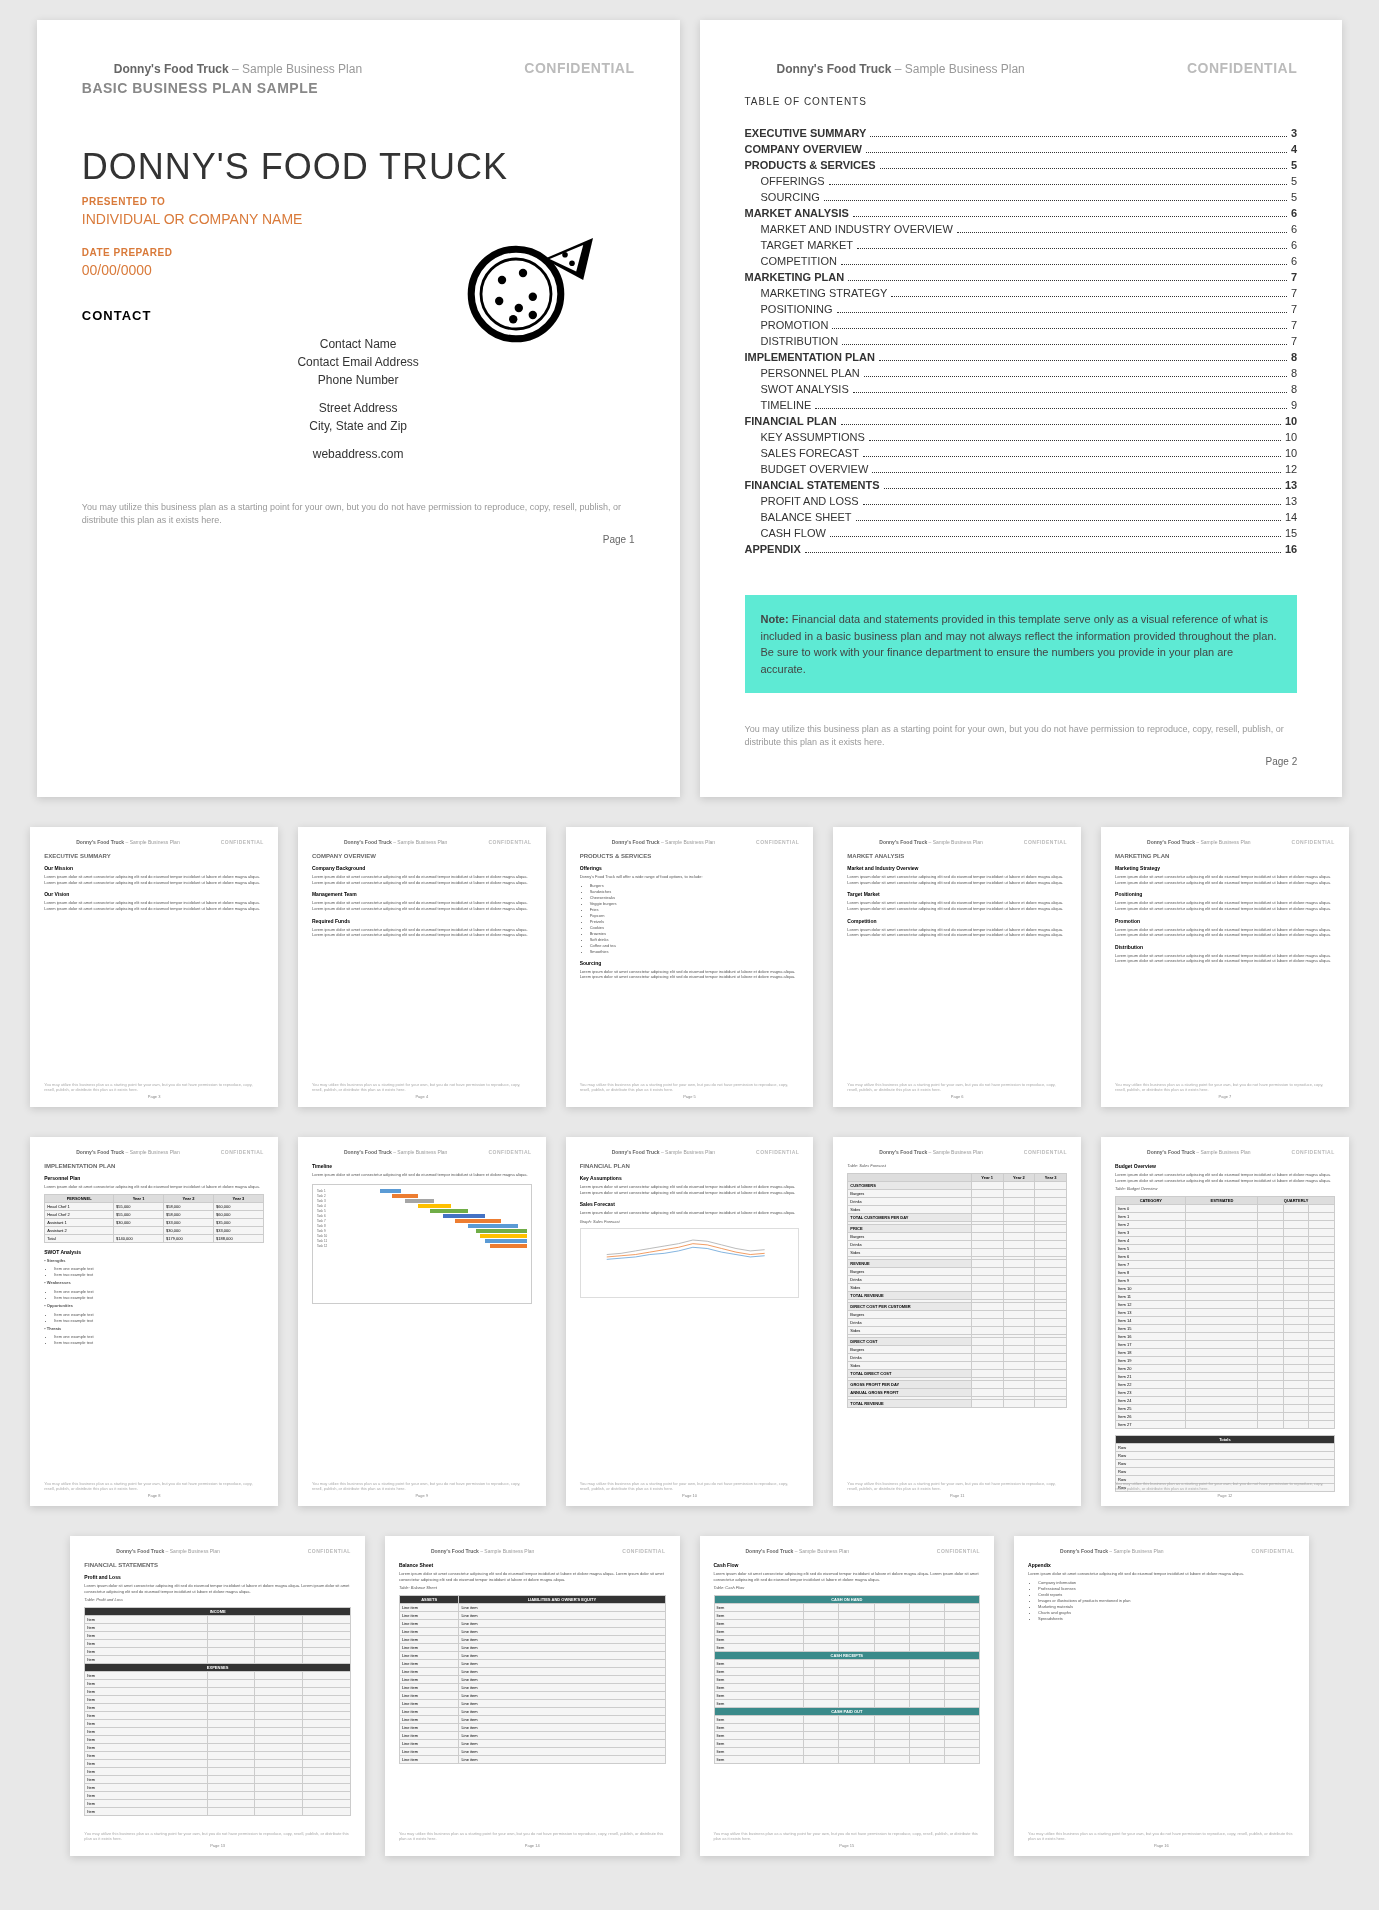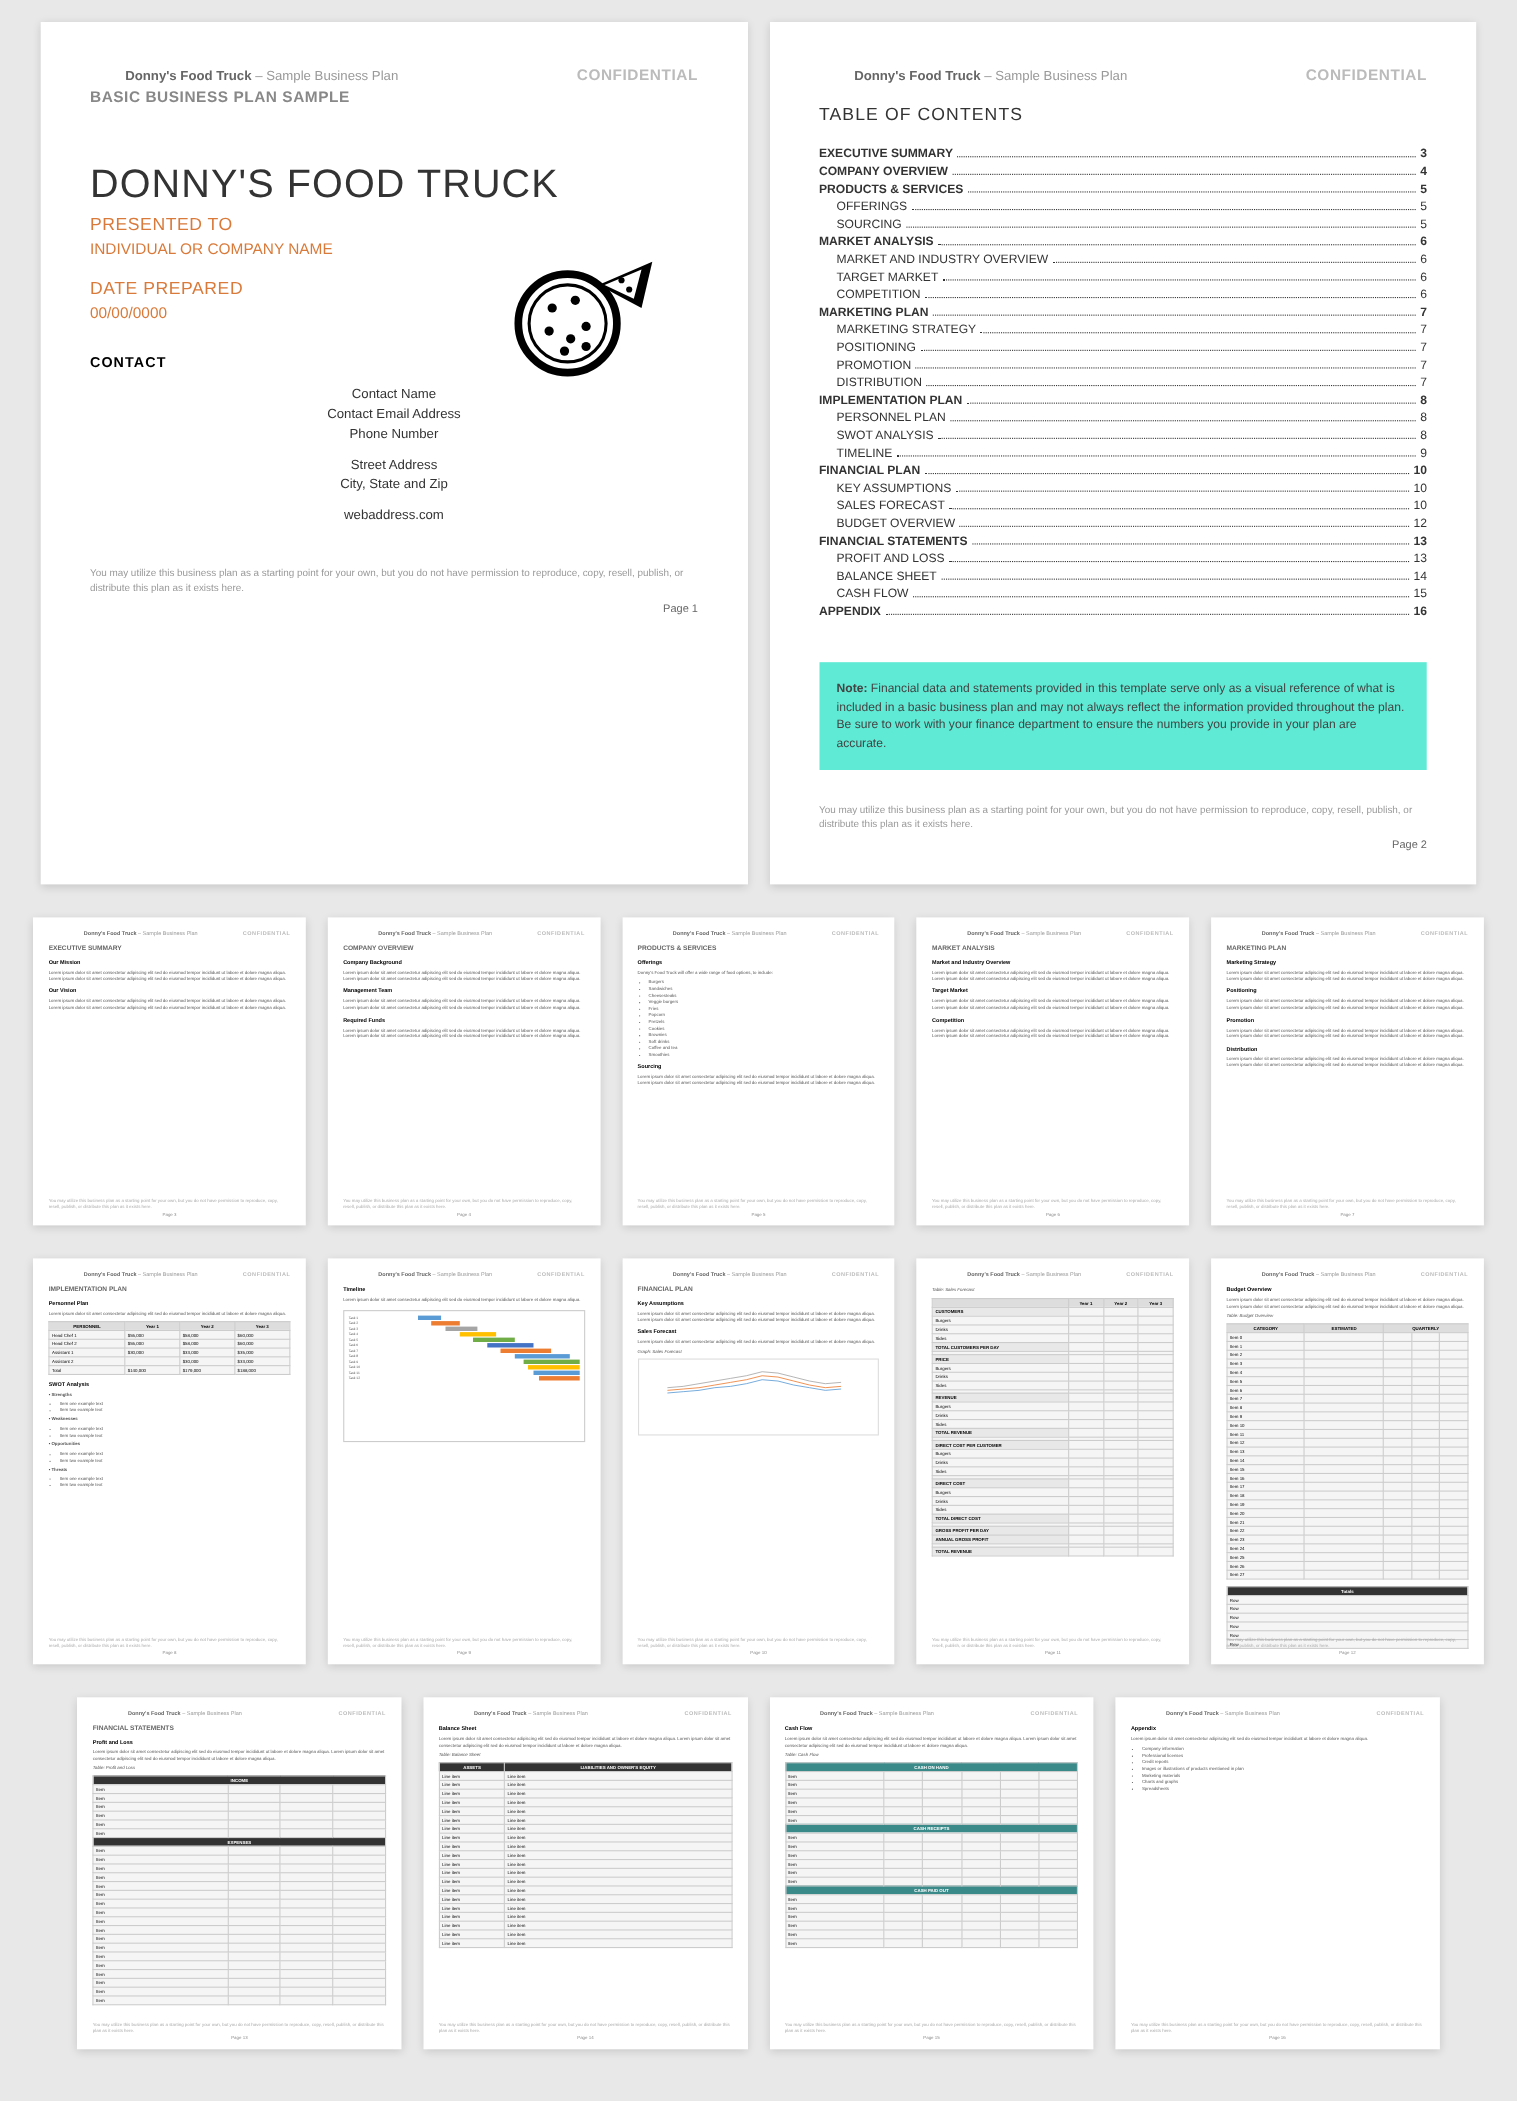--- a/index.html
+++ b/index.html
@@ -24,7 +24,7 @@
 .footer-note { font-size: 9px; color: #999; margin-top: 40px; line-height: 1.4; }
 .page-num { text-align: right; font-size: 10px; color: #666; margin-top: 8px; }
 .pizza { position: absolute; right: 80px; top: 190px; width: 140px; height: 140px; }
-.toc-title { font-size: 16px; font-weight: normal; color: #333; letter-spacing: 1px; margin-bottom: 20px; margin-top: 20px; }
+.toc-title { font-size: 10px; font-weight: normal; color: #333; letter-spacing: 1px; margin-bottom: 20px; margin-top: 20px; }
 .toc-item { display: flex; font-size: 11px; color: #333; margin-bottom: 4px; align-items: baseline; }
 .toc-item.bold { font-weight: bold; }
 .toc-item.indent { padding-left: 16px; }

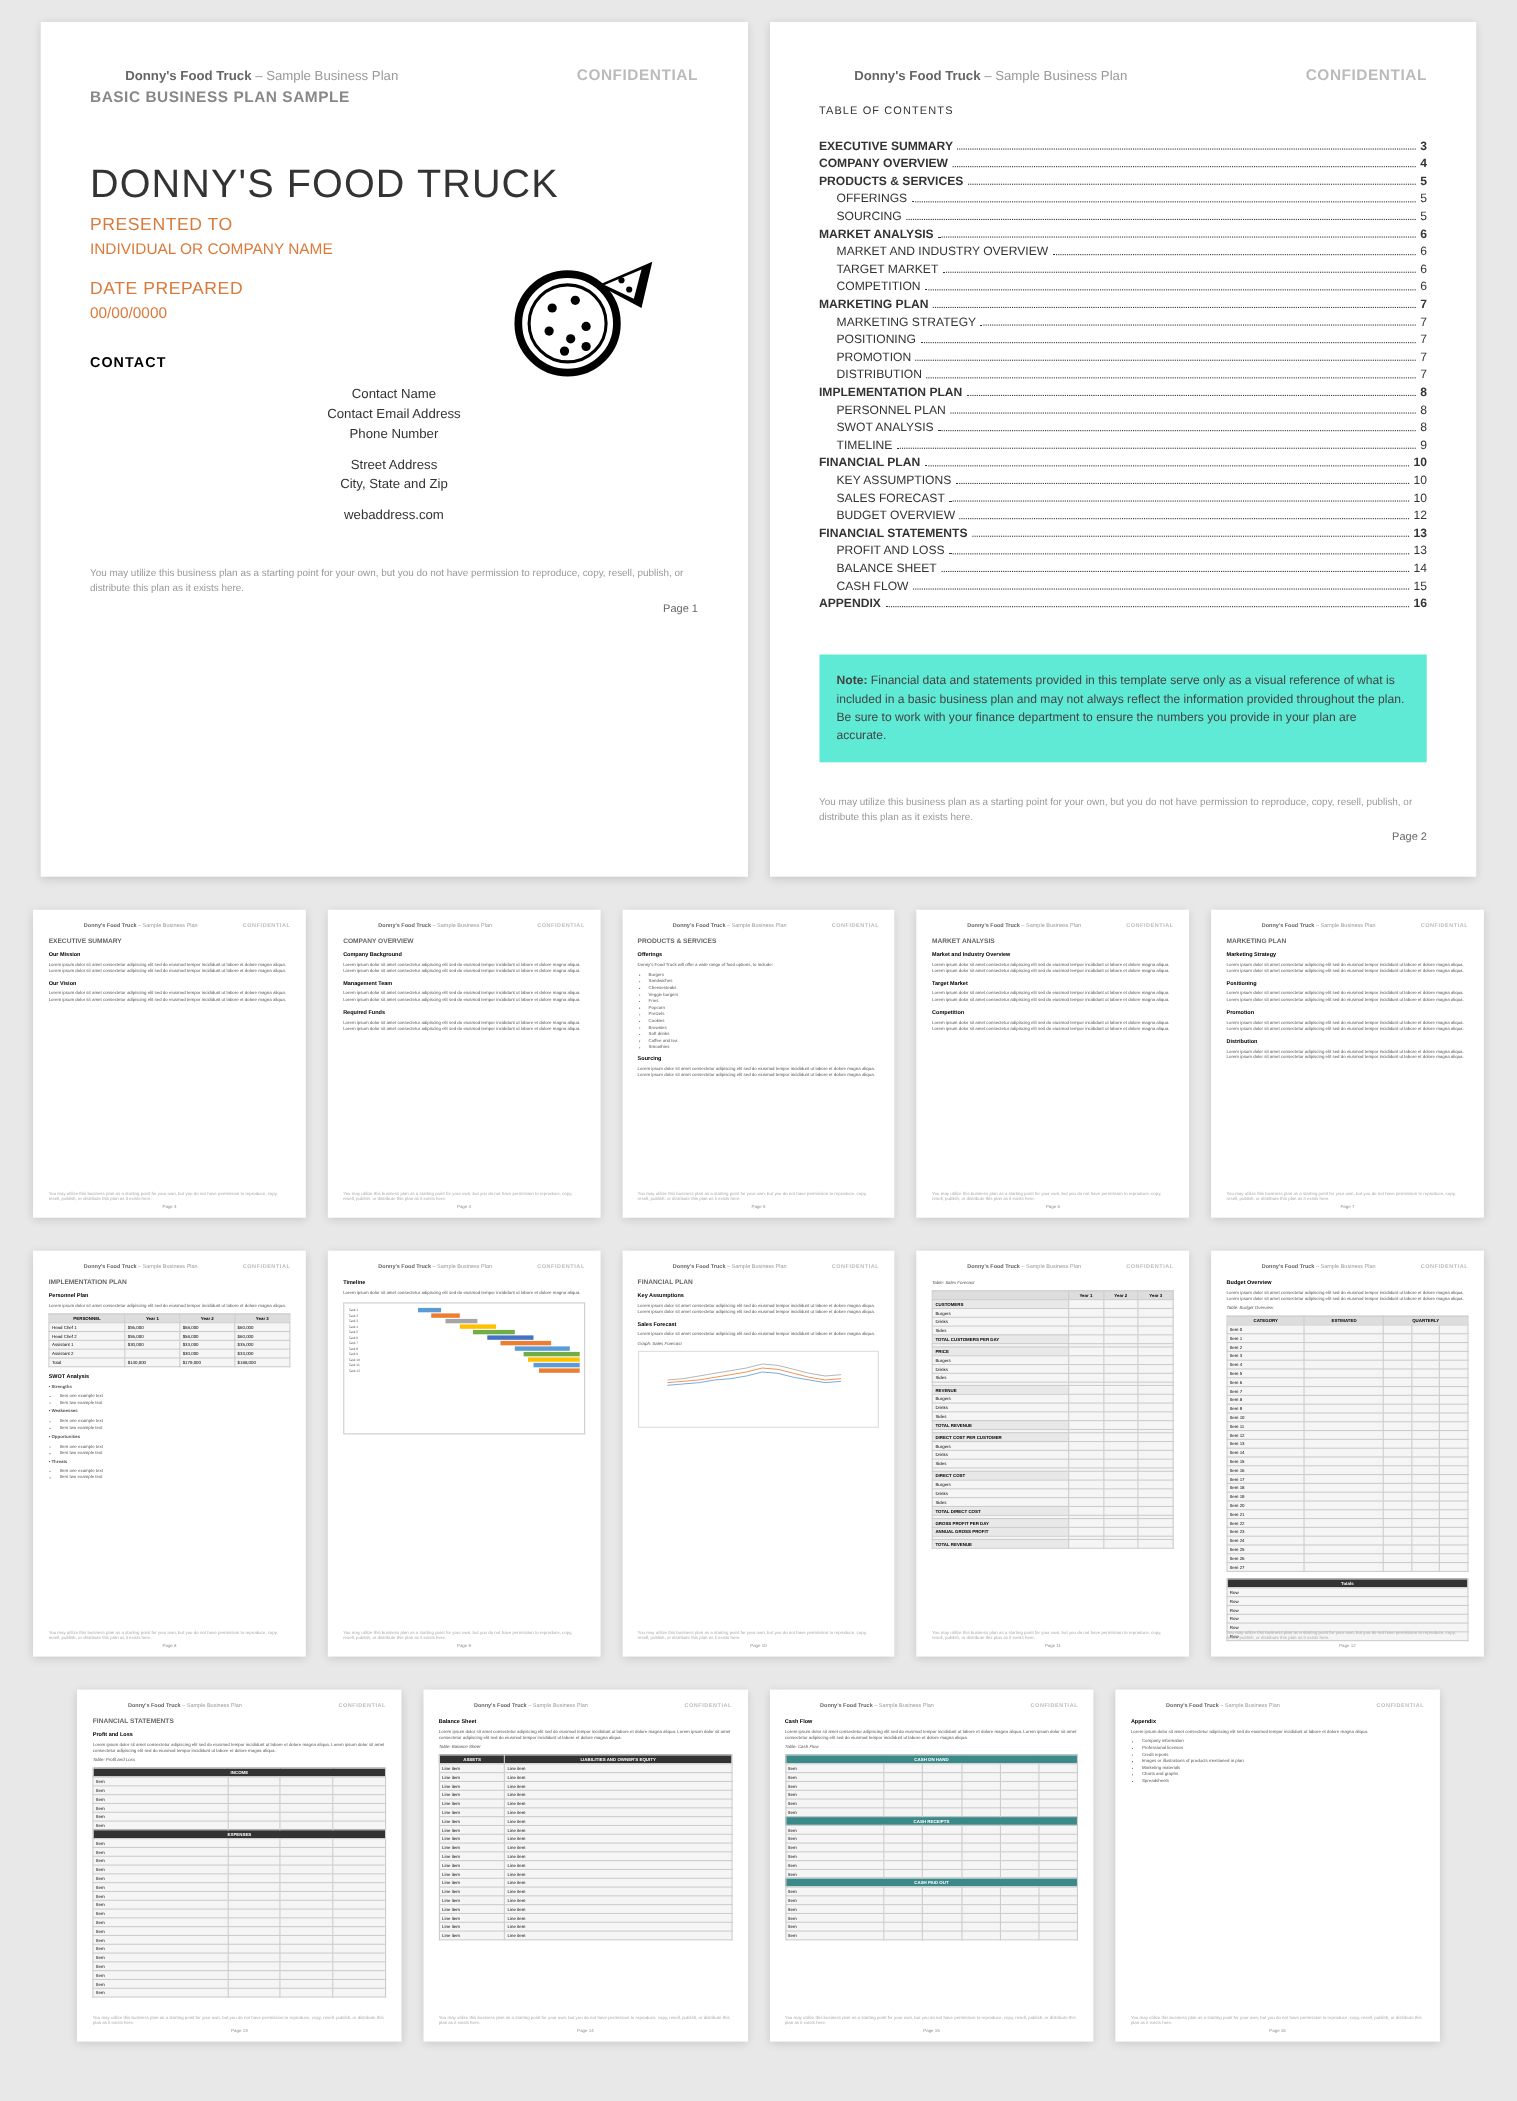--- a/index.html
+++ b/index.html
@@ -17,7 +17,7 @@
 .section-header { font-size: 14px; font-weight: bold; color: #888; letter-spacing: 0.5px; margin-bottom: 40px; }
 .main-title { font-size: 36px; font-weight: 400; color: #333; letter-spacing: 1px; margin-top: 50px; margin-bottom: 8px; }
 .sub-title { font-size: 18px; color: #333; letter-spacing: 1px; margin-bottom: 30px; }
-.label-orange { font-size: 16px; color: #d97a3a; letter-spacing: 0.5px; margin-bottom: 4px; }
+.label-orange { font-size: 10px; color: #d97a3a; letter-spacing: 0.5px; margin-bottom: 4px; font-weight: bold; }
 .value-orange { font-size: 14px; color: #d97a3a; margin-bottom: 20px; }
 .contact-head { font-size: 13px; font-weight: bold; letter-spacing: 1px; margin-top: 30px; margin-bottom: 14px; }
 .contact-line { font-size: 12px; color: #333; margin-bottom: 4px; text-align: center; }

